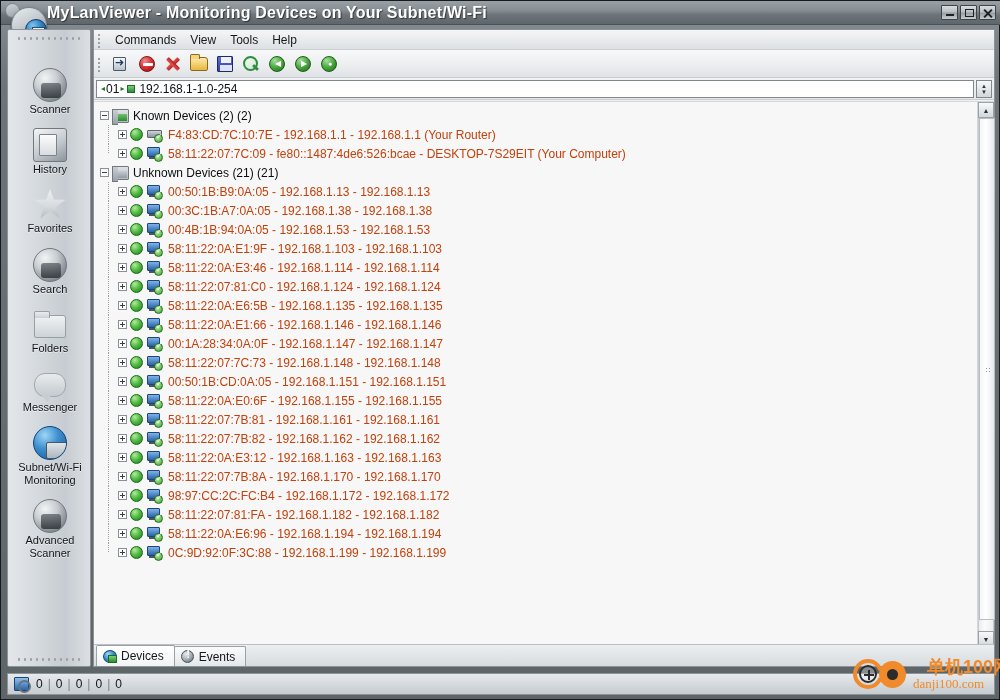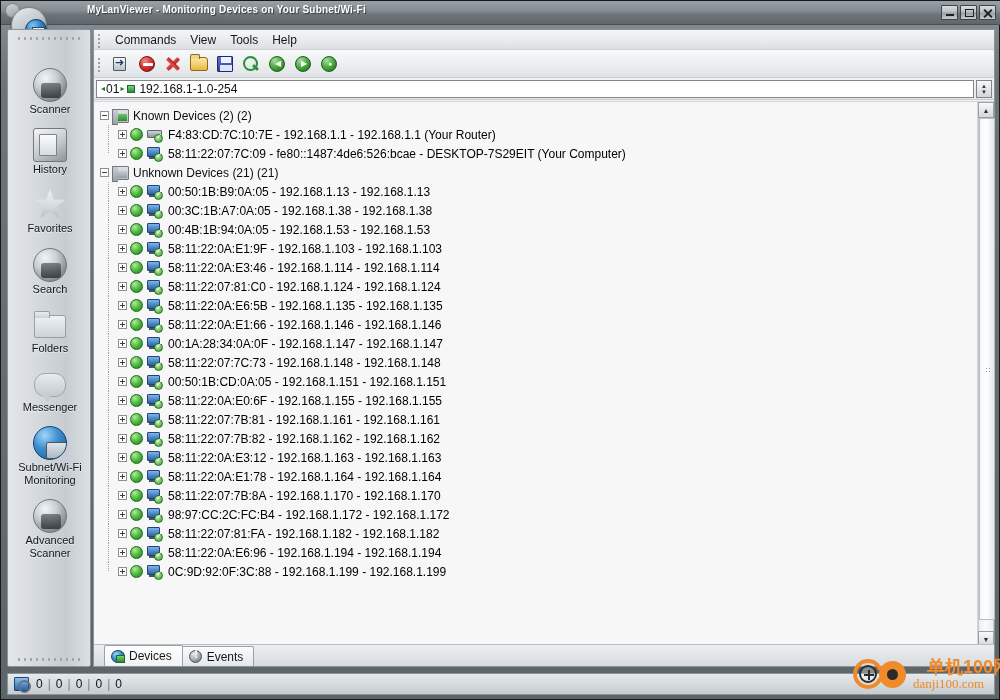--- a/index.html
+++ b/index.html
@@ -28,11 +28,10 @@
   }
   #title-text {
     position: absolute; left: 46px; top: 3px;
-    font-size: 10px; font-weight: bold; color: #ffffff;
+    font-size: 16px; font-weight: bold; color: #ffffff;
     text-shadow: 1px 1px 1px rgba(0,0,0,.55);
     white-space: nowrap;
     letter-spacing: .2px;
-    margin-left: 40px;
   }
   #winbtns { position: absolute; right: 5px; top: 4px; display: flex; gap: 2px; }
   .winbtn {

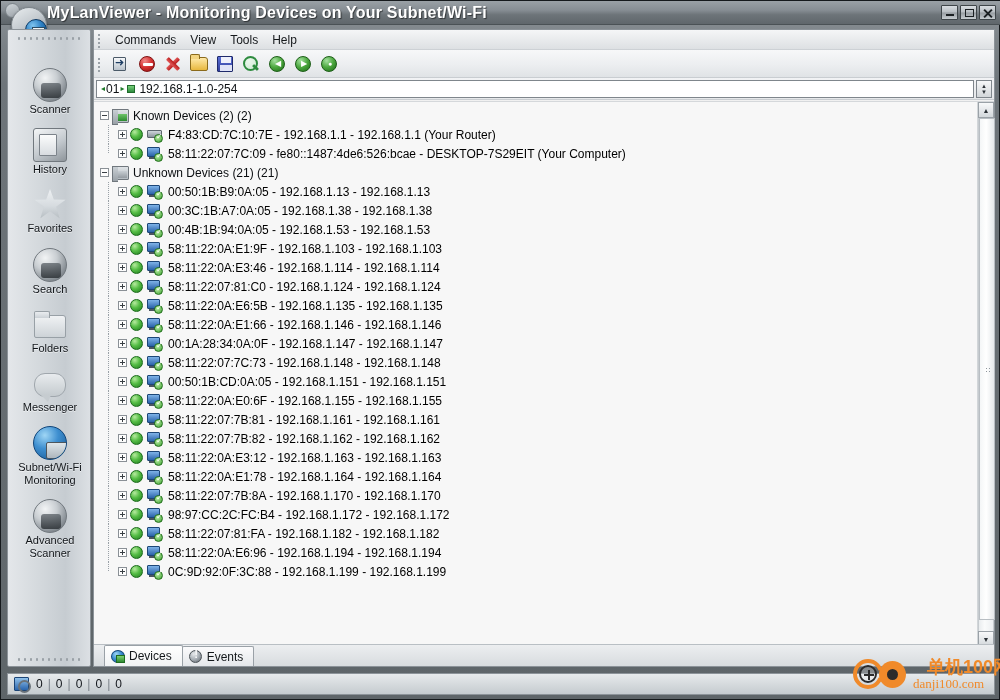--- a/index.html
+++ b/index.html
@@ -278,7 +278,7 @@
     padding: 4px 0 0 4px;
   }
   .row { height: 19px; display: flex; align-items: center; white-space: nowrap; }
-  .row-text { font-size: 12px; color: #000000; }
+  .row-text { font-size: 12px; color: #c2410c; }
   .group-text { font-size: 12px; color: #0b0e11; }
 
   .expander {

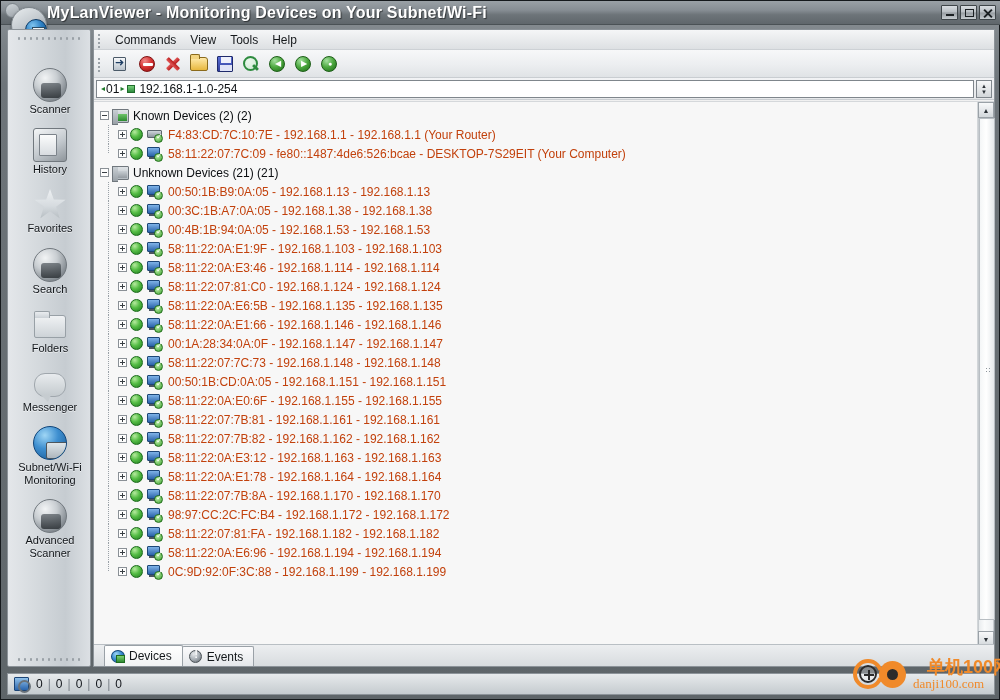--- a/index.html
+++ b/index.html
@@ -823,17 +823,6 @@
               <span class="base"></span>
               <span class="chk"></span>
             </span>
-            <span class="row-text">58:11:22:0A:E1:78 - 192.168.1.164 - 192.168.1.164</span>
-          </div>
-          <div class="row lvl1">
-            <span class="treeline"></span>
-            <span class="expander plus"></span>
-            <span class="dot"></span>
-            <span class="dev-icon">
-              <span class="mon"></span>
-              <span class="base"></span>
-              <span class="chk"></span>
-            </span>
             <span class="row-text">58:11:22:07:7B:8A - 192.168.1.170 - 192.168.1.170</span>
           </div>
           <div class="row lvl1">

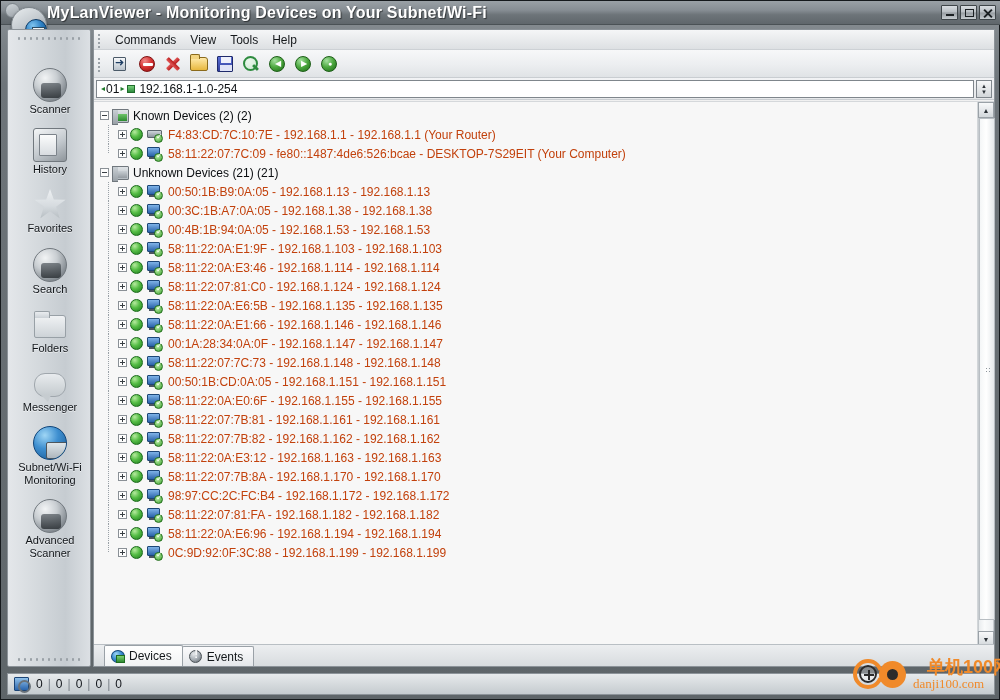--- a/index.html
+++ b/index.html
@@ -382,7 +382,7 @@
     position: absolute; left: 0; bottom: 0; width: 900px; height: 22px;
     background: linear-gradient(180deg,#eceef0,#d8dcdf);
     border-top: 1px solid #b9bfc4;
-    display: flex; align-items: flex-end; padding-left: 10px;
+    display: flex; align-items: flex-end; padding-left: 2px;
   }
   .tab {
     height: 20px; padding: 0 10px 0 6px;

